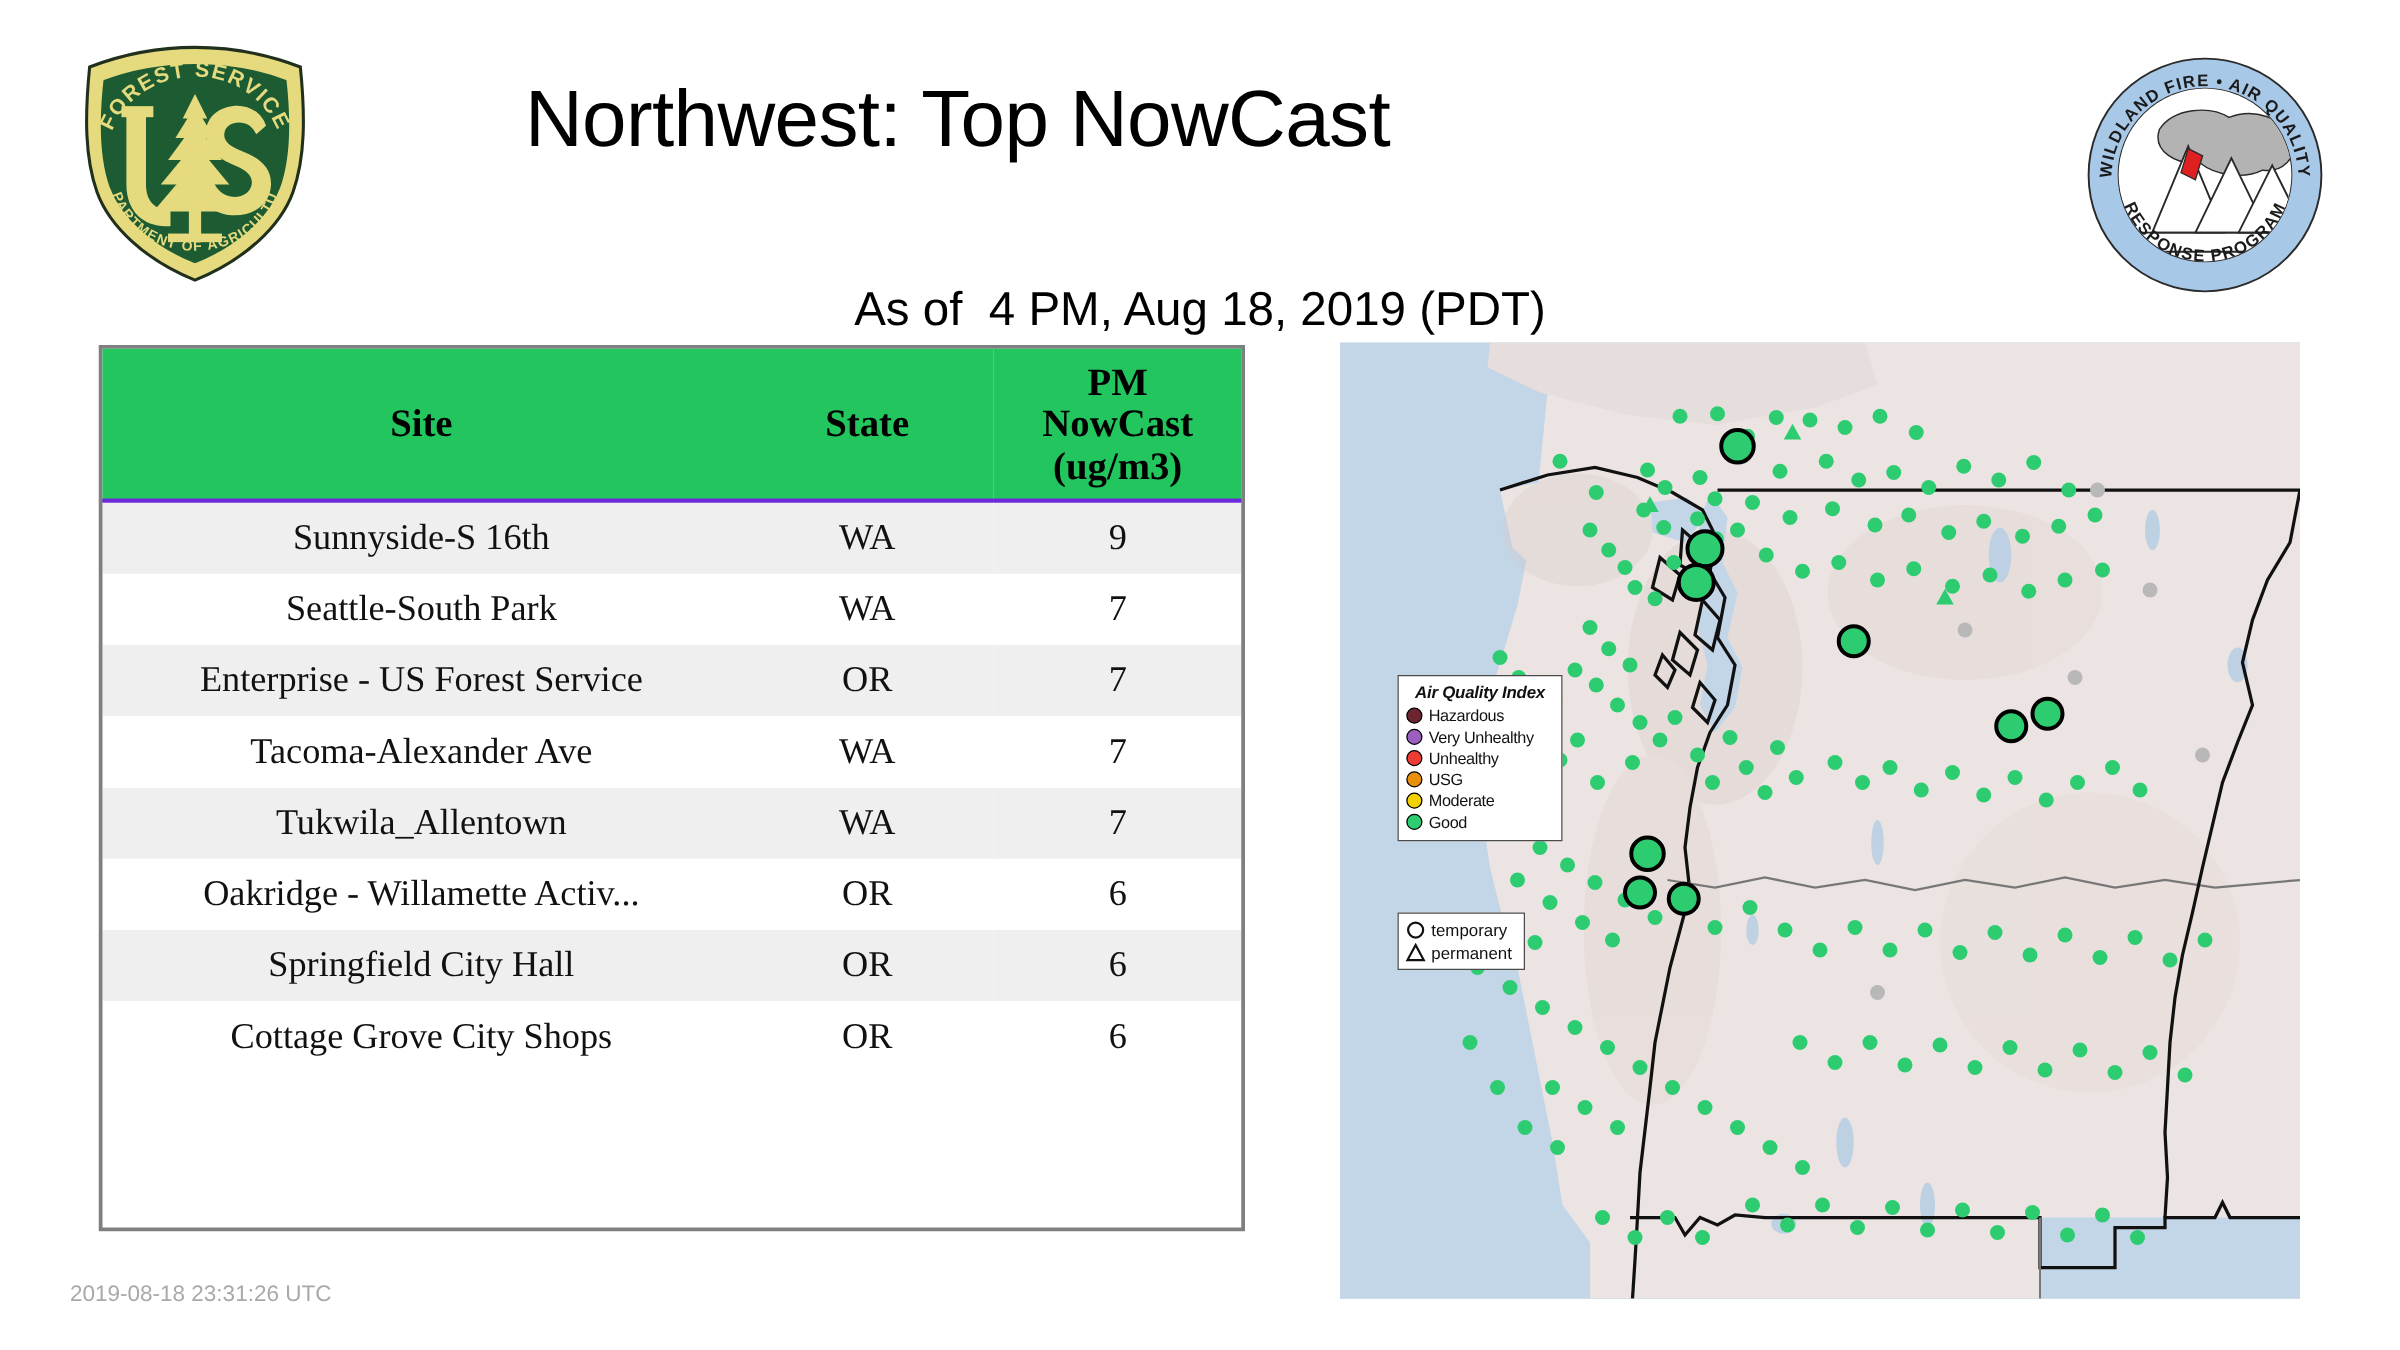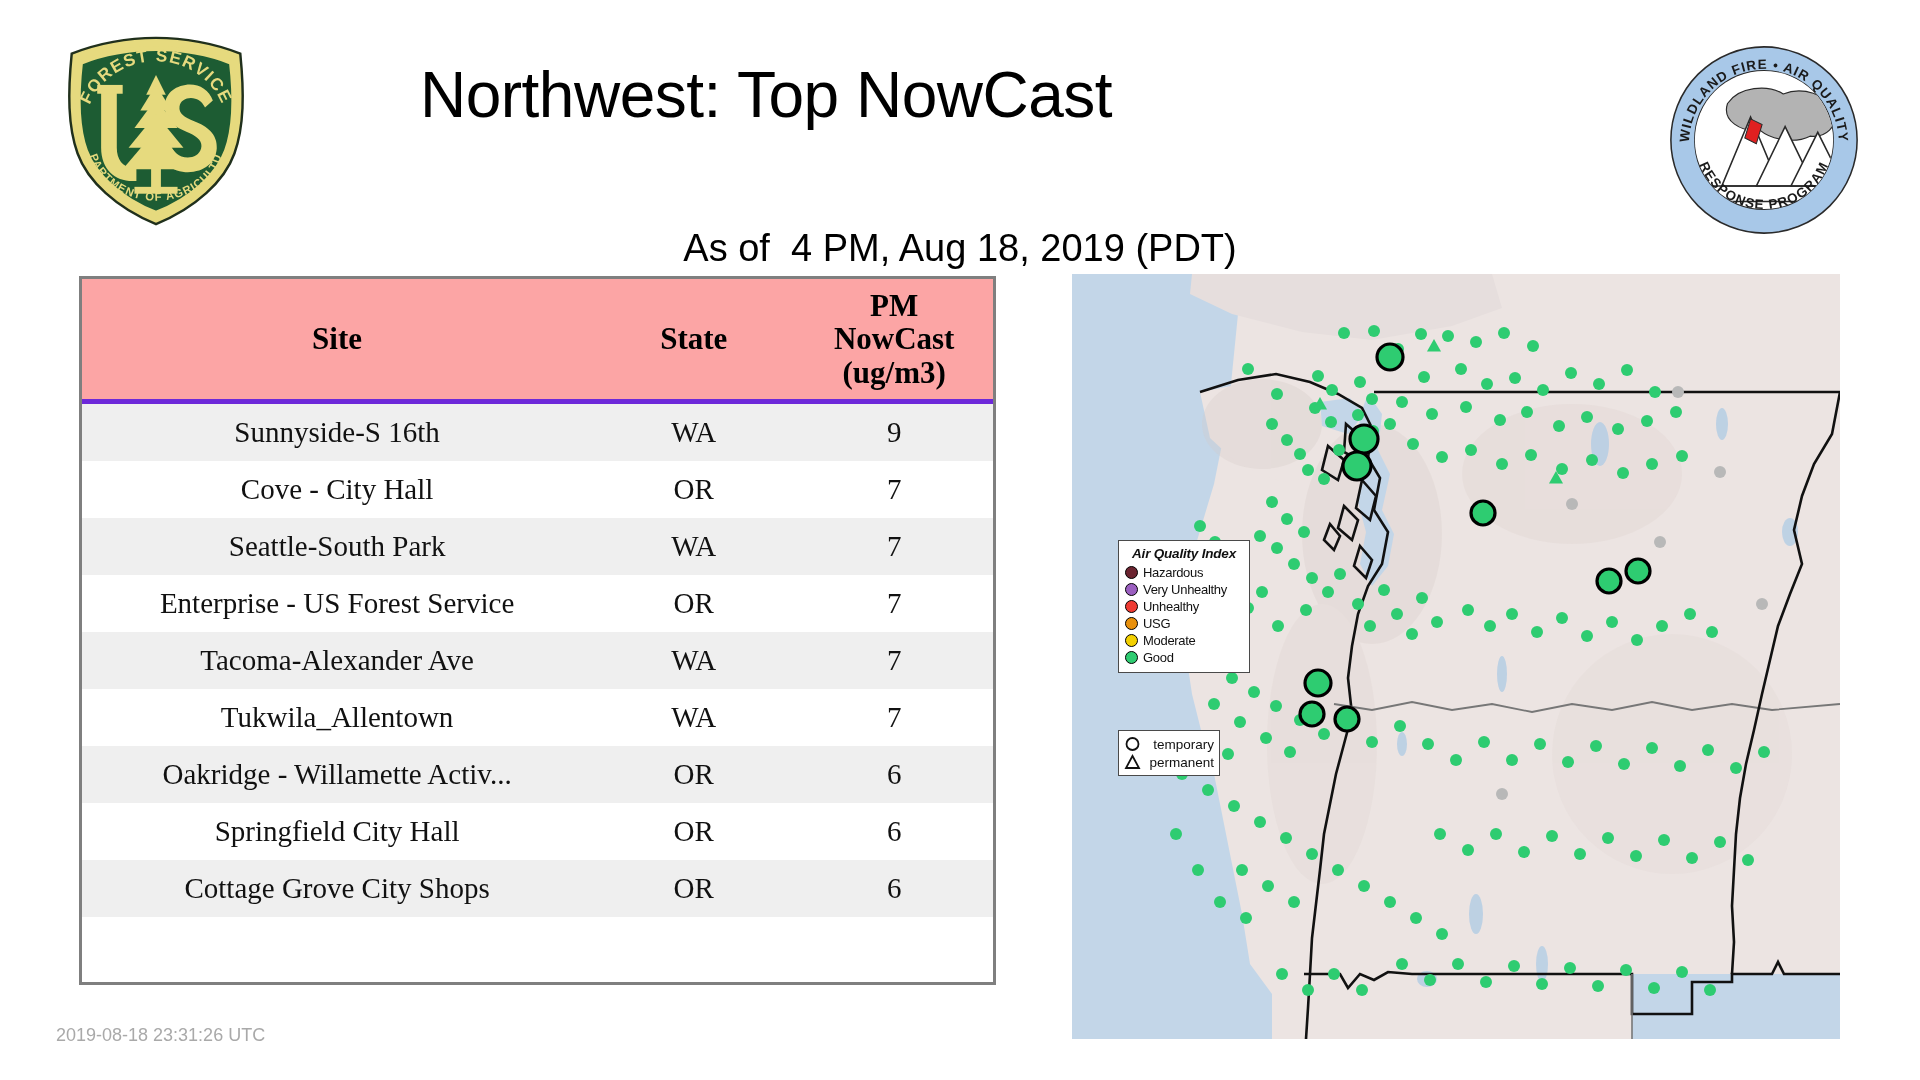--- a/index.html
+++ b/index.html
@@ -49,8 +49,8 @@
   table.aqi col.c-val   { width: 21.7%; }
 
   table.aqi thead th {
-    background: #fca5a5;
-    border-bottom: 5px solid #6d28d9;
+    background: #22c55e;
+    border-bottom: 3px solid #6d28d9;
     font-family: "Liberation Serif", serif;
     font-weight: bold;
     font-size: 31px;

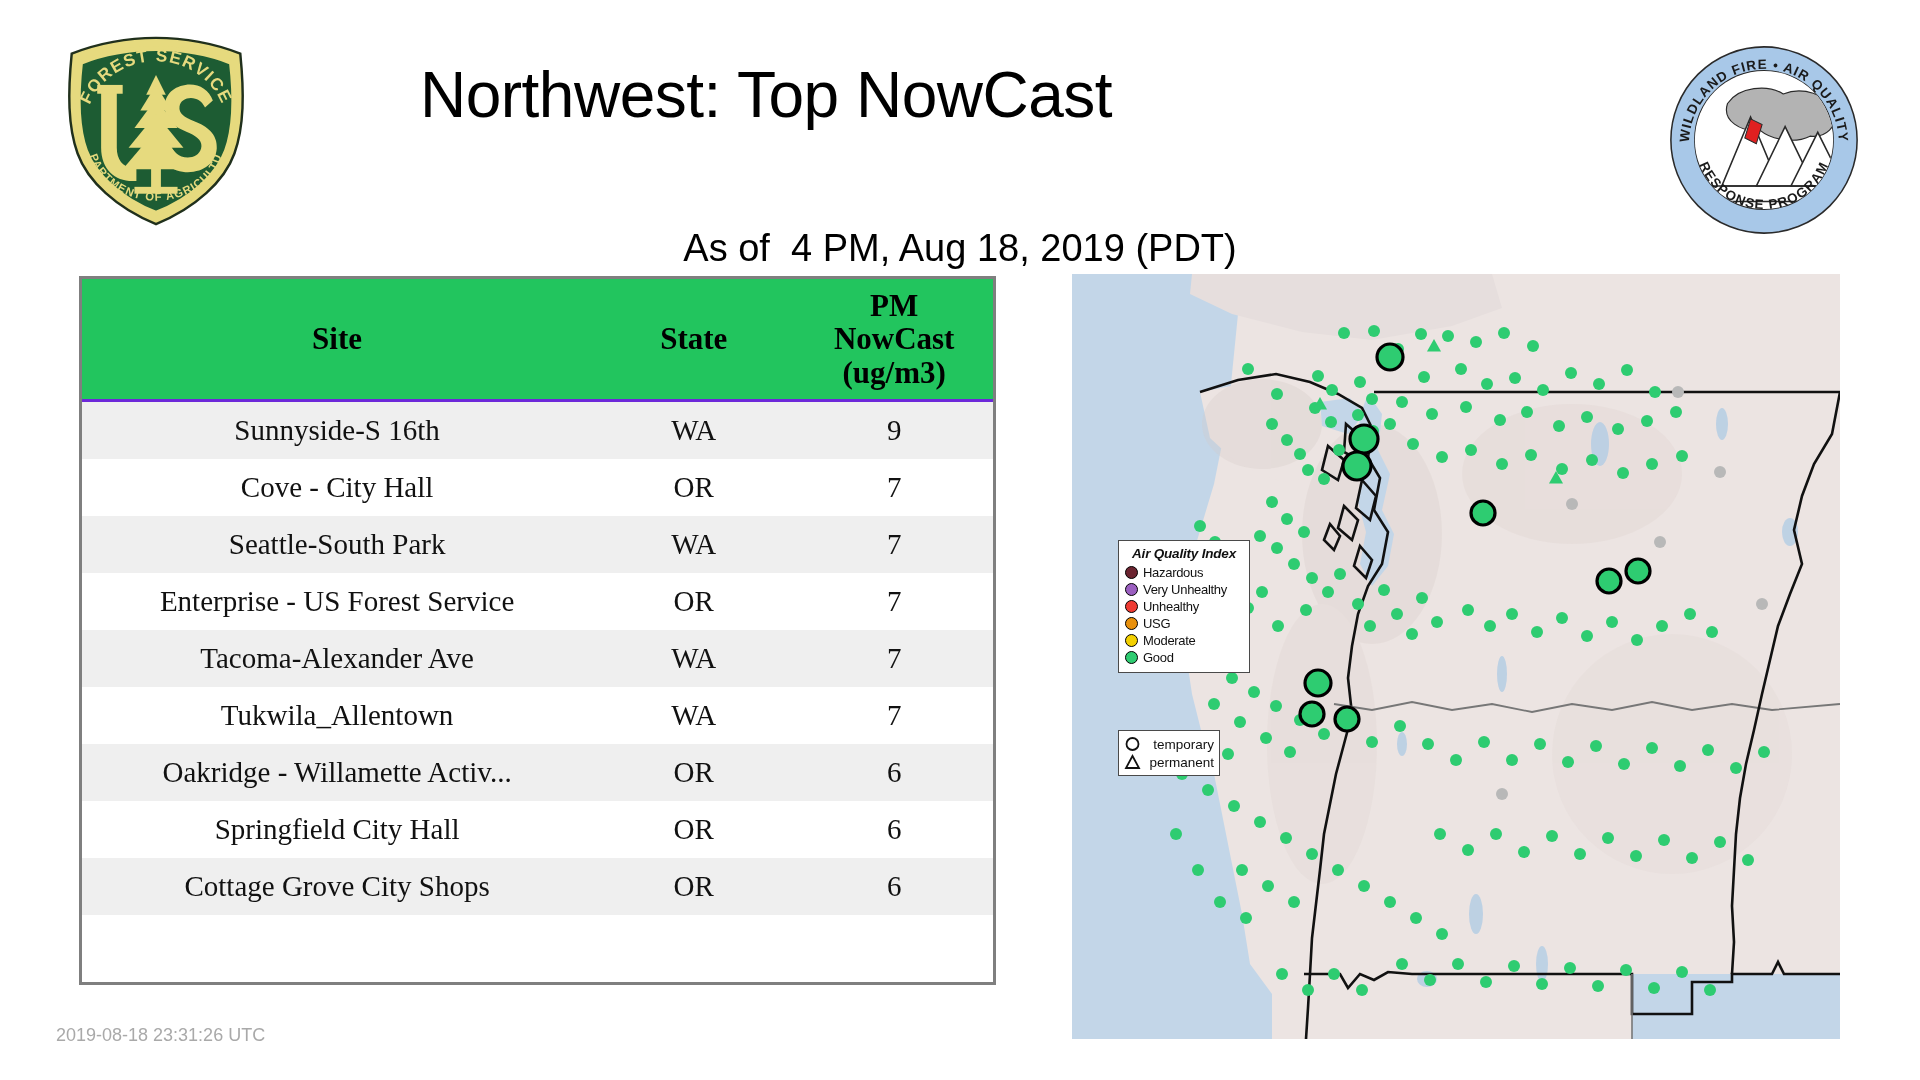--- a/index.html
+++ b/index.html
@@ -240,11 +240,6 @@
           <td>Sunnyside-S 16th</td>
           <td>WA</td>
           <td>9</td>
-        </tr>
-        <tr>
-          <td>Cove - City Hall</td>
-          <td>OR</td>
-          <td>7</td>
         </tr>
         <tr>
           <td>Seattle-South Park</td>

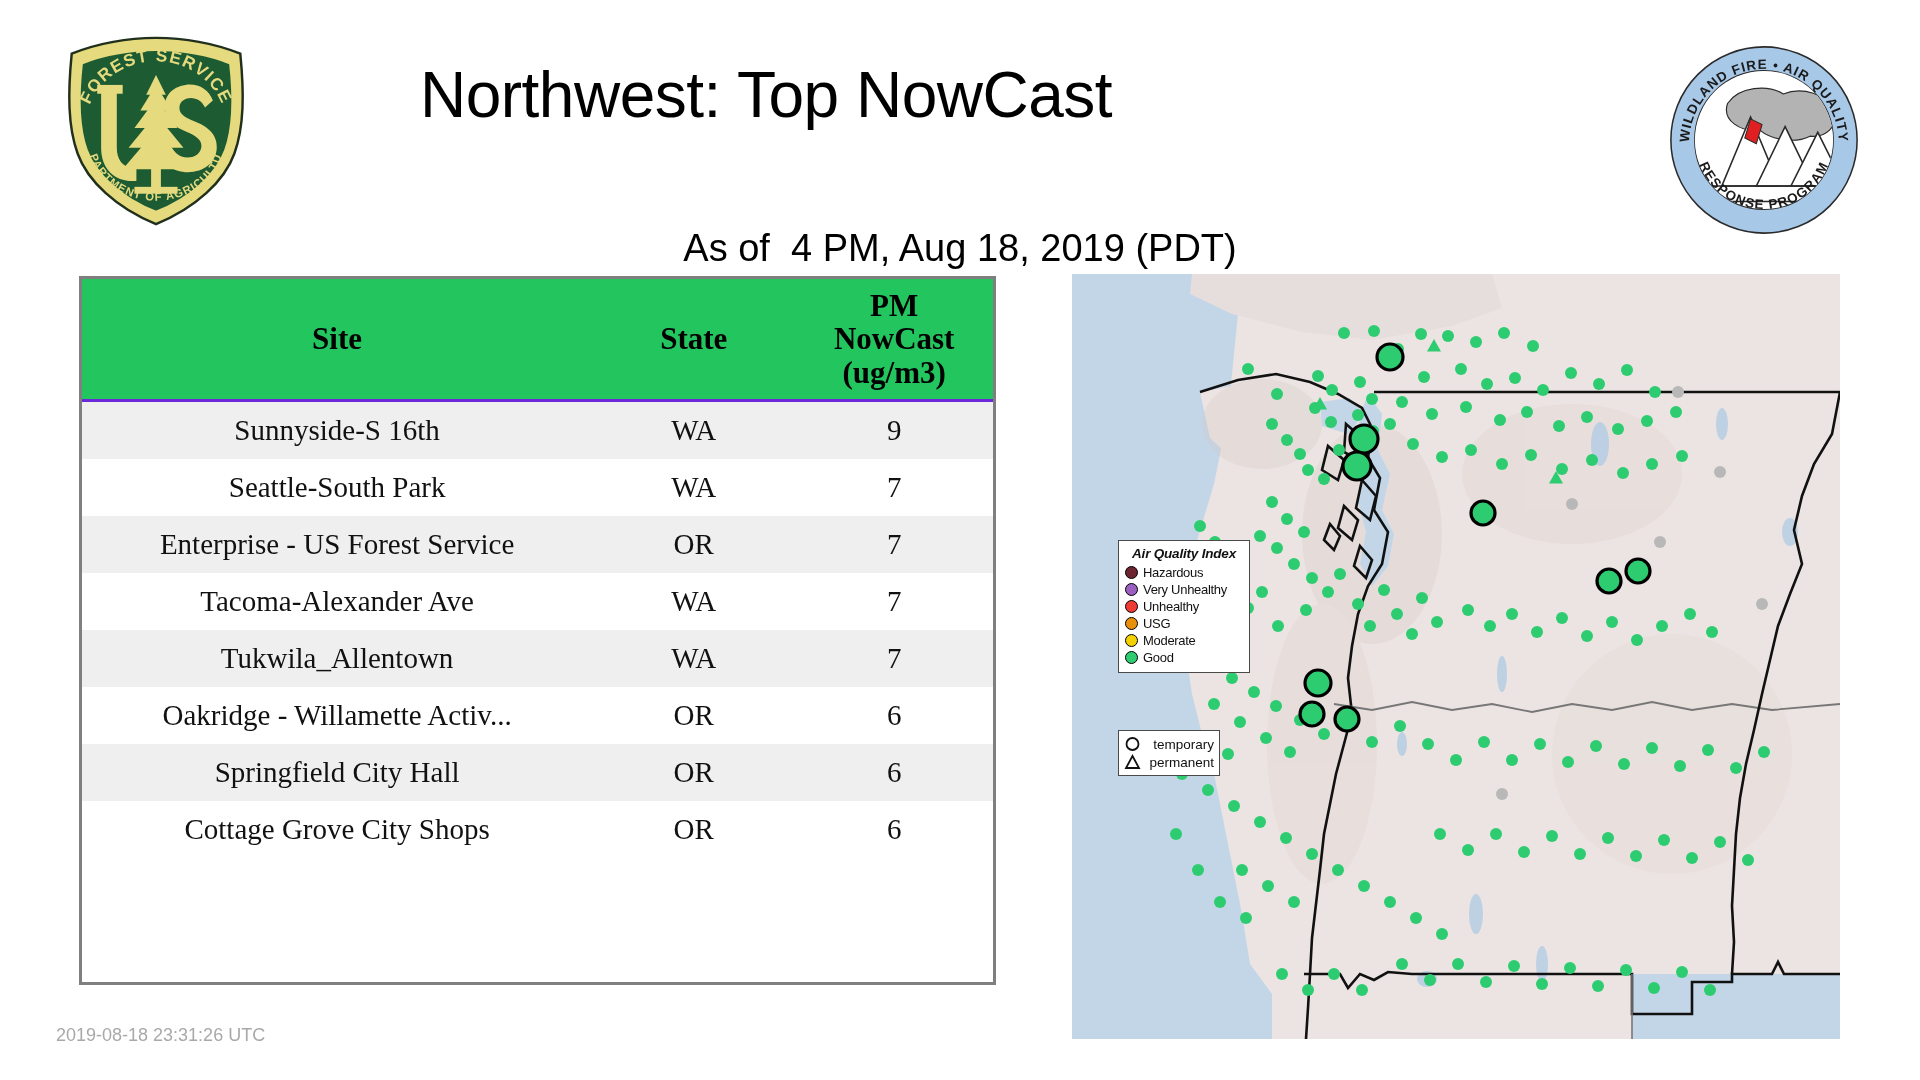--- a/index.html
+++ b/index.html
@@ -121,7 +121,7 @@
     box-sizing: border-box;
     font-family: "Liberation Sans", sans-serif;
   }
-  .lt-row { display: flex; align-items: center; height: 18px; justify-content: space-between; }
+  .lt-row { display: flex; align-items: center; height: 18px; }
   .lt-glyph { width: 17px; height: 16px; margin-right: 4px; flex: none; }
   .lt-label { font-size: 13.5px; color: #111; white-space: nowrap; }
 </style>

